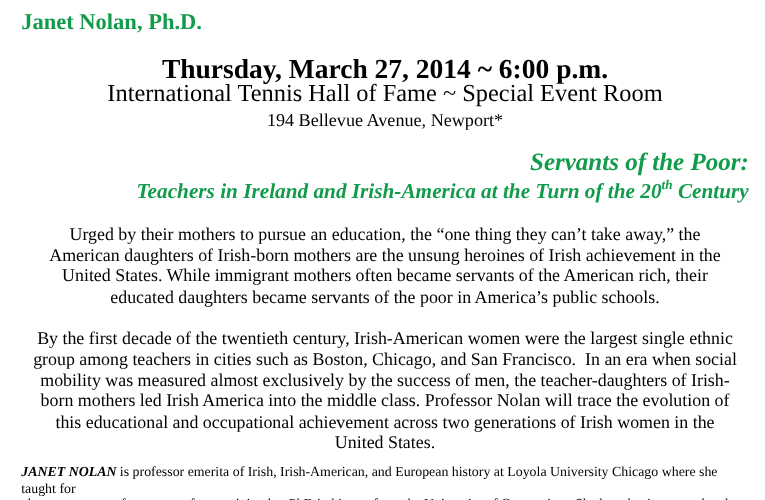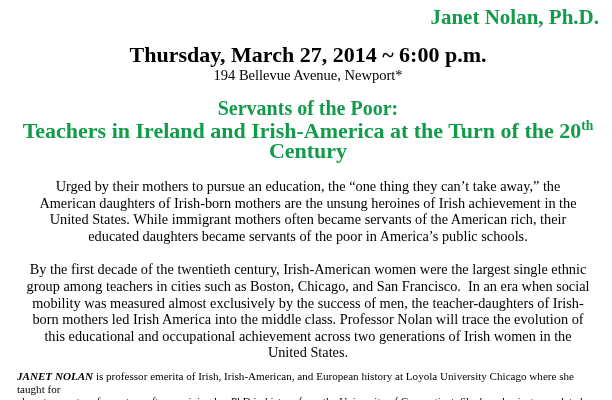--- a/index.html
+++ b/index.html
@@ -23,10 +23,10 @@
   }
   .speaker-title {
     margin: 0;
-    font-size: 21px;
+    font-size: 18px;
     line-height: 26px;
     font-weight: bold;
-    text-align: right;
+    text-align: left;
     color: var(--heading-color, #119B4B);
   }
   .event-datetime {

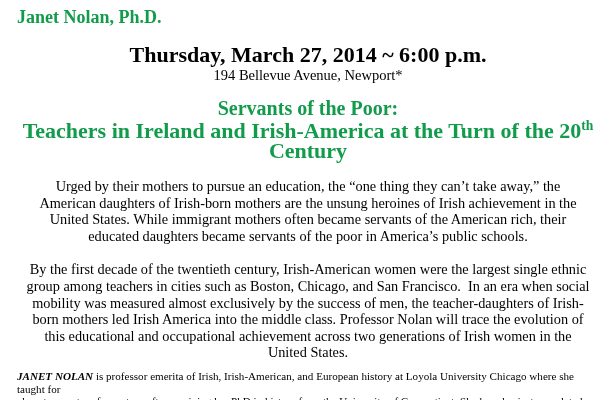--- a/index.html
+++ b/index.html
@@ -97,6 +97,7 @@
 
   <div class="event-datetime">Thursday, March 27, 2014 ~ 6:00 p.m.</div>
 
+  <div class="event-venue">International Tennis Hall of Fame ~ Special Event Room</div>
 
   <div class="event-address">194 Bellevue Avenue, Newport*</div>
 

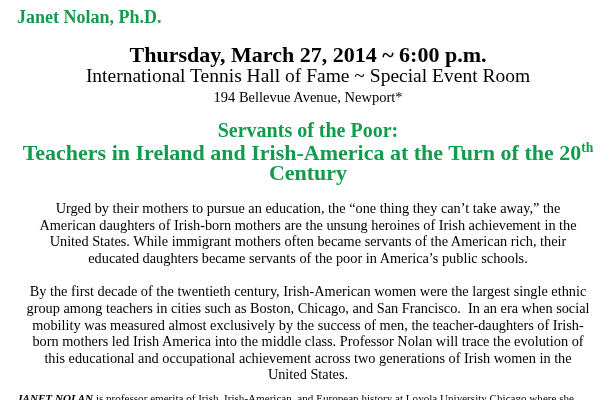--- a/index.html
+++ b/index.html
@@ -53,7 +53,8 @@
     font-size: 20px;
     line-height: 23px;
     font-weight: bold;
-    text-align: center;
+    font-style: italic;
+    text-align: right;
     color: var(--heading-color, #119B4B);
   }
   .lecture-subtitle {

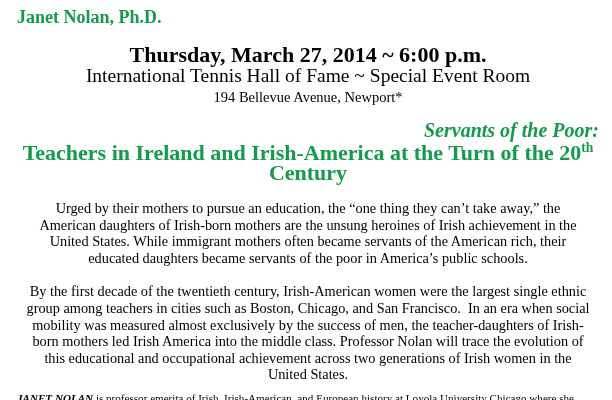--- a/index.html
+++ b/index.html
@@ -59,10 +59,11 @@
   }
   .lecture-subtitle {
     margin: 1px 0 0 0;
-    font-size: 22px;
+    font-size: 17px;
     line-height: 20px;
     font-weight: bold;
-    text-align: center;
+    font-style: italic;
+    text-align: right;
     color: var(--heading-color, #119B4B);
   }
   .lecture-subtitle sup {

